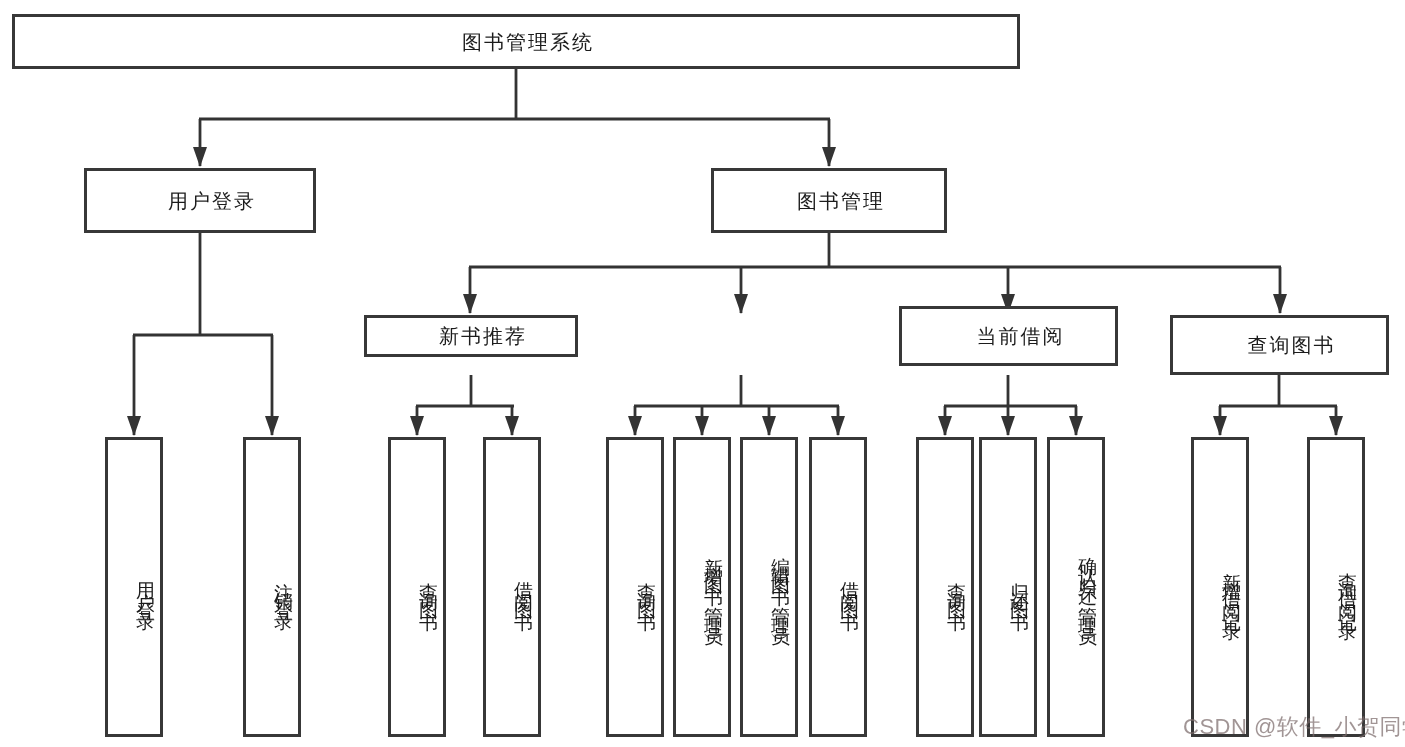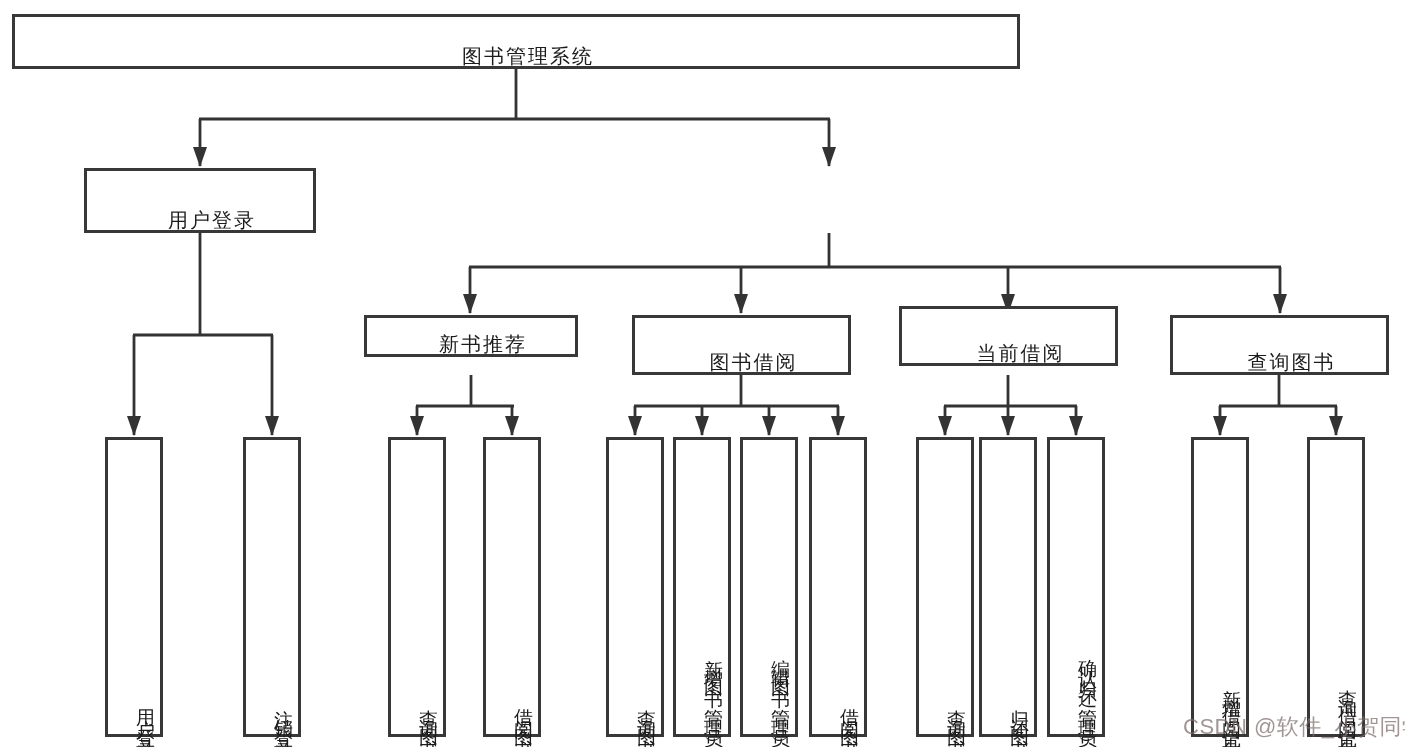--- a/index.html
+++ b/index.html
@@ -11,7 +11,7 @@
   .wire{fill:none;stroke:#333333;stroke-width:2.8;}
   .node{
     position:absolute;box-sizing:border-box;border:3px solid #383838;background:#ffffff;
-    display:flex;align-items:flex-end;justify-content:center;padding-left:24px;
+    display:flex;align-items:center;justify-content:center;padding-left:24px;
   }
   .node.h span{font-size:20px;letter-spacing:2px;line-height:1;white-space:nowrap;}
   .node.v span{

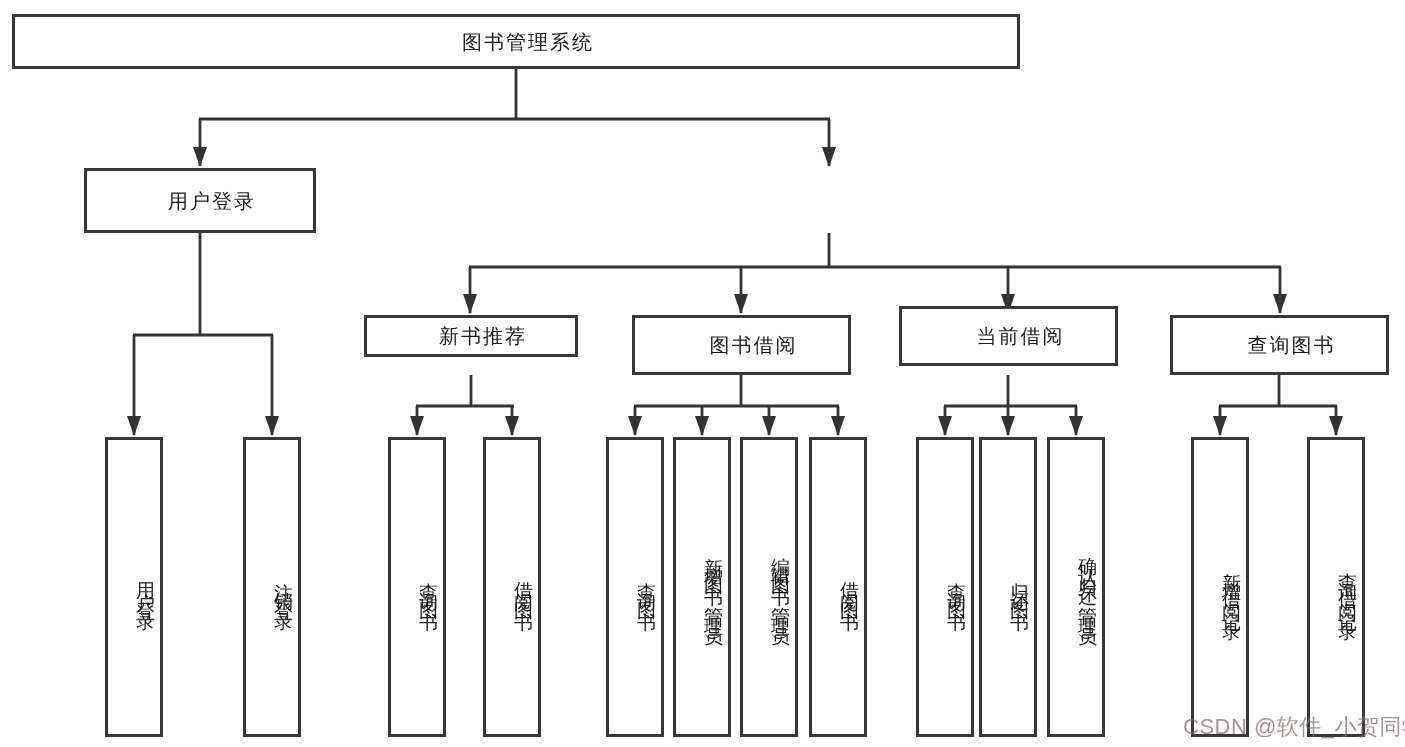--- a/index.html
+++ b/index.html
@@ -79,6 +79,9 @@
   <div class="node h" style="left:84px;top:168px;width:232px;height:65px">
     <span>用户登录</span>
   </div>
+  <div class="node h" style="left:711px;top:168px;width:236px;height:65px">
+    <span>图书管理</span>
+  </div>
 
   <div class="node h" style="left:364px;top:315px;width:214px;height:42px">
     <span>新书推荐</span>

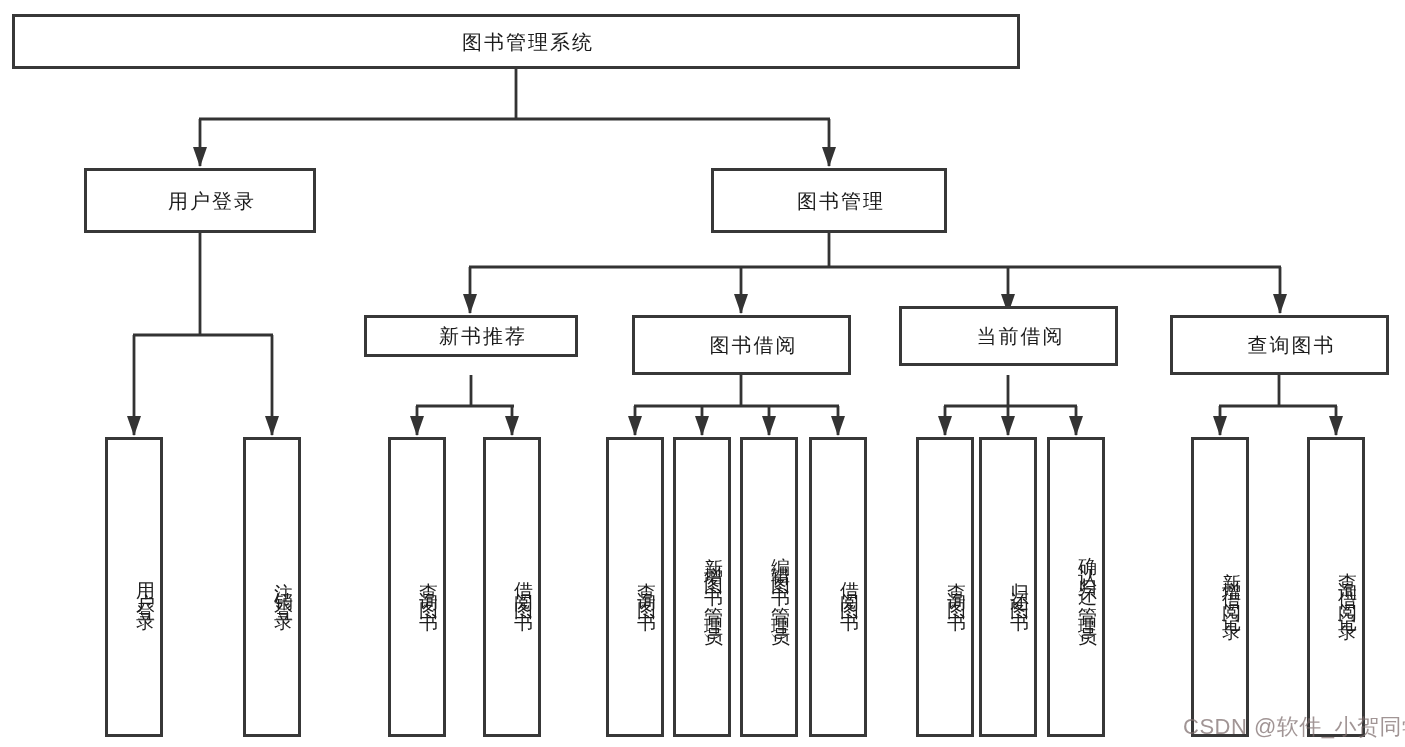--- a/index.html
+++ b/index.html
@@ -86,9 +86,6 @@
   <div class="node h" style="left:364px;top:315px;width:214px;height:42px">
     <span>新书推荐</span>
   </div>
-  <div class="node h" style="left:632px;top:315px;width:219px;height:60px">
-    <span>图书借阅</span>
-  </div>
   <div class="node h" style="left:899px;top:306px;width:219px;height:60px">
     <span>当前借阅</span>
   </div>

